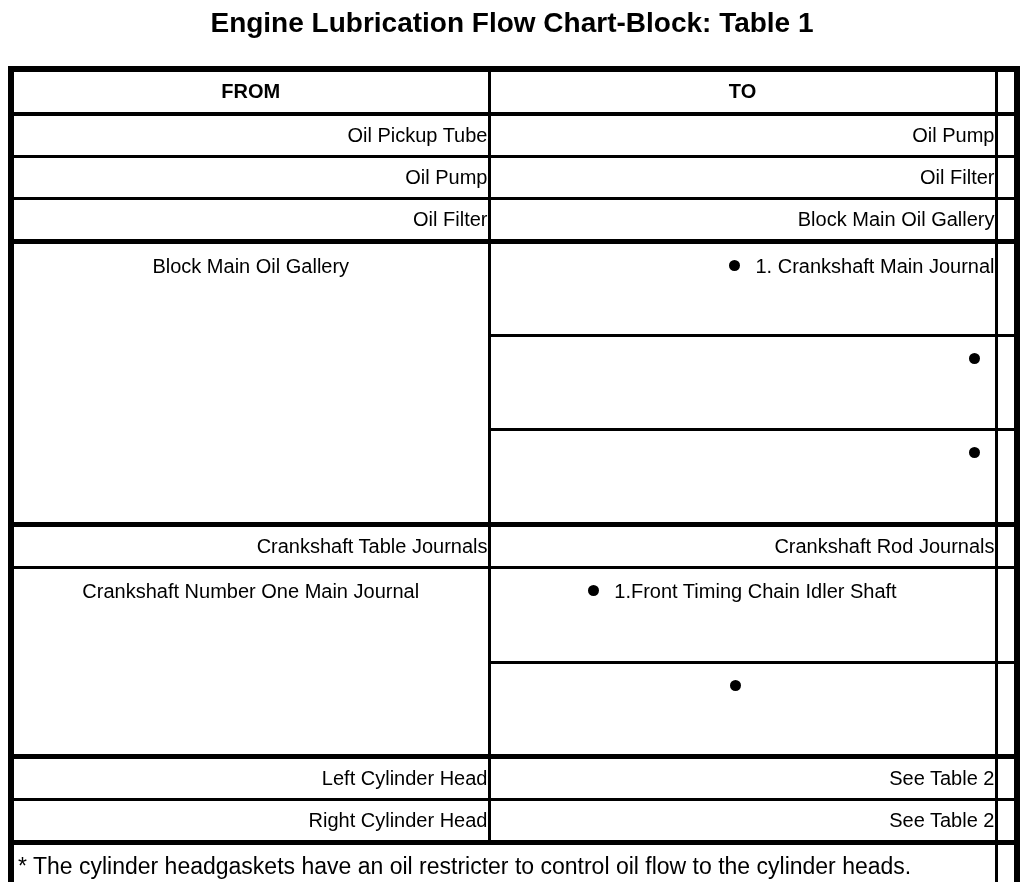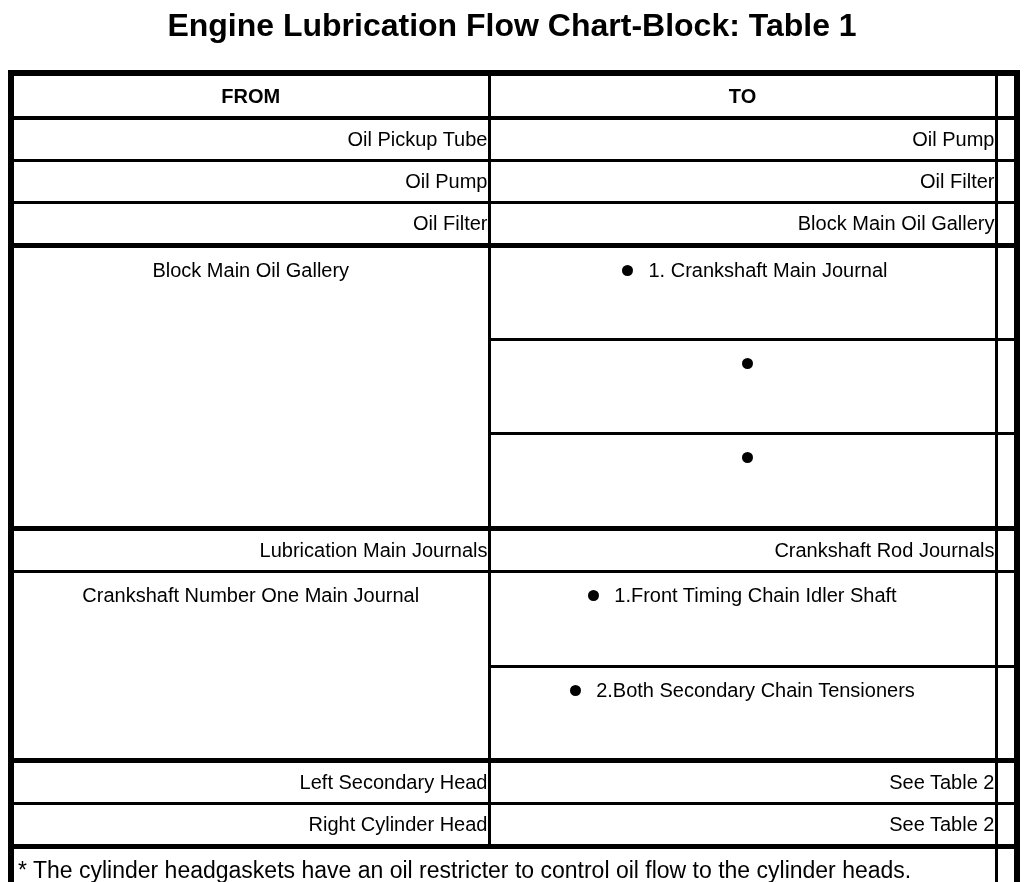--- a/index.html
+++ b/index.html
@@ -16,7 +16,7 @@
   }
   .page-title {
     margin: 6px 0 0 0;
-    font-size: 32px;
+    font-size: 28px;
     font-weight: bold;
     text-align: center;
     letter-spacing: 0px;

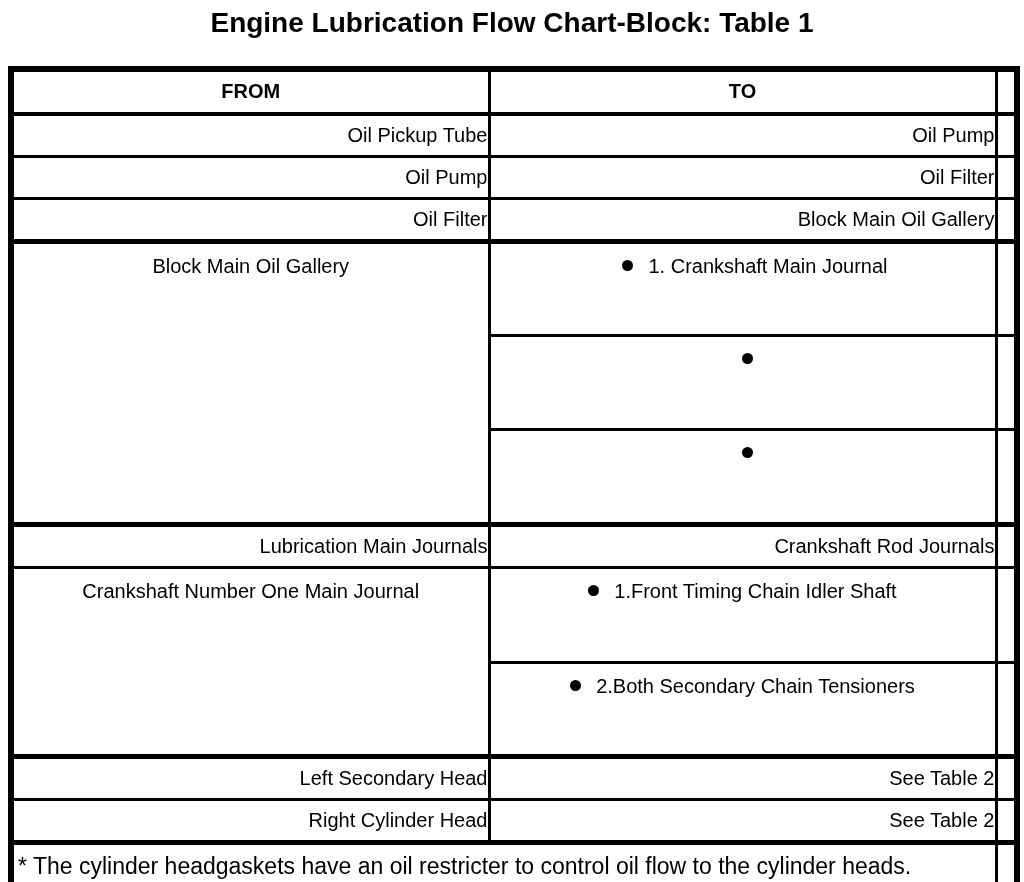--- a/index.html
+++ b/index.html
@@ -72,7 +72,7 @@
     height: 95px;
   }
   td.bullet-left {
-    text-align: center;
+    text-align: right;
     padding-left: 25px;
   }
   td.bullet-center {

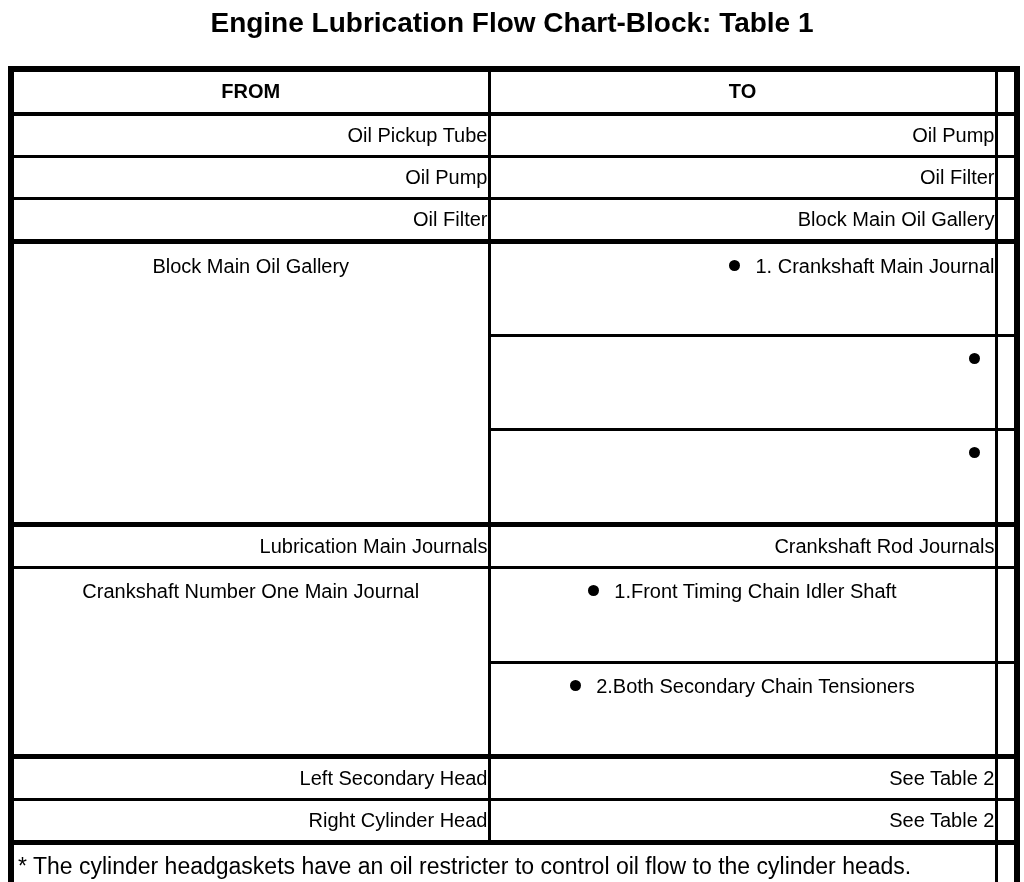--- a/index.html
+++ b/index.html
@@ -160,7 +160,7 @@
     </tr>
 
     <tr class="simple-row thick-top">
-      <td class="from-cell">Lubrication Main Journals</td>
+      <td class="from-cell">Crankshaft Table Journals</td>
       <td class="to-cell">Crankshaft Rod Journals</td>
       <td class="end-cell"></td>
     </tr>

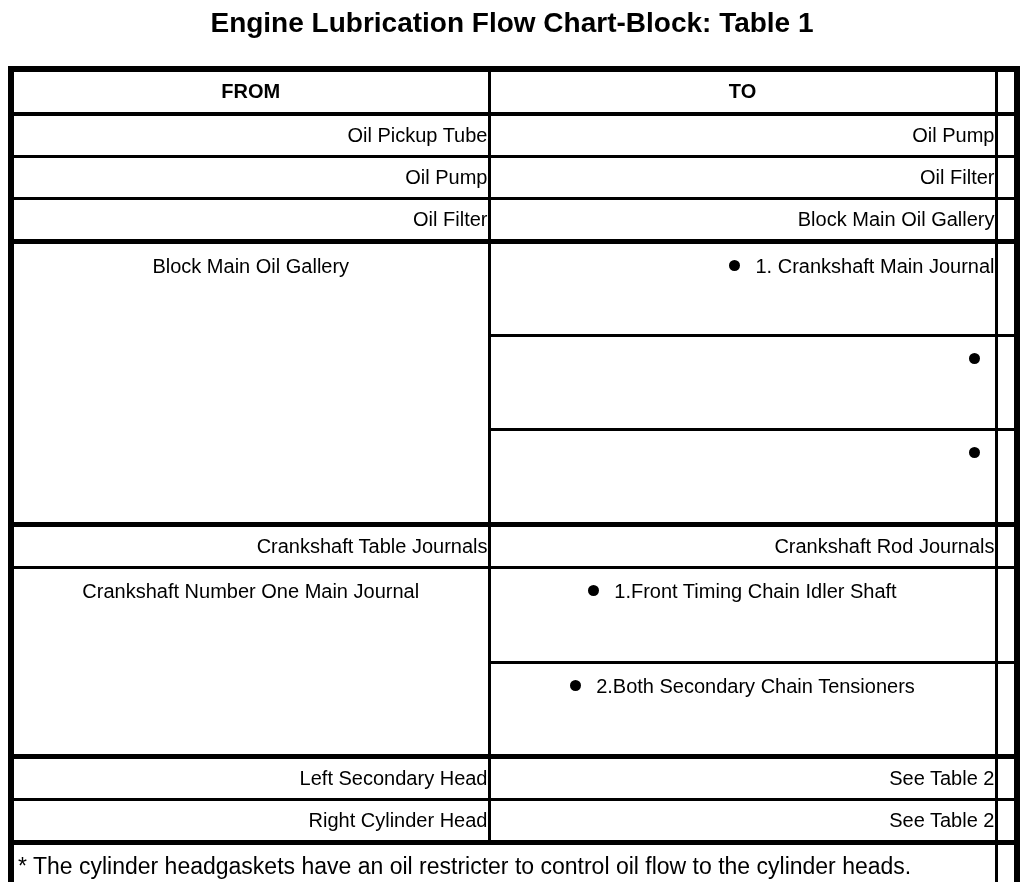--- a/index.html
+++ b/index.html
@@ -174,7 +174,7 @@
     </tr>
     <tr class="sub-row">
       <td class="to-cell bullet-center">
-        <span class="bullet"></span><span>2.Both Secondary Chain Tensioners</span>
+        <span class="bullet"></span>
       </td>
       <td class="end-cell"></td>
     </tr>

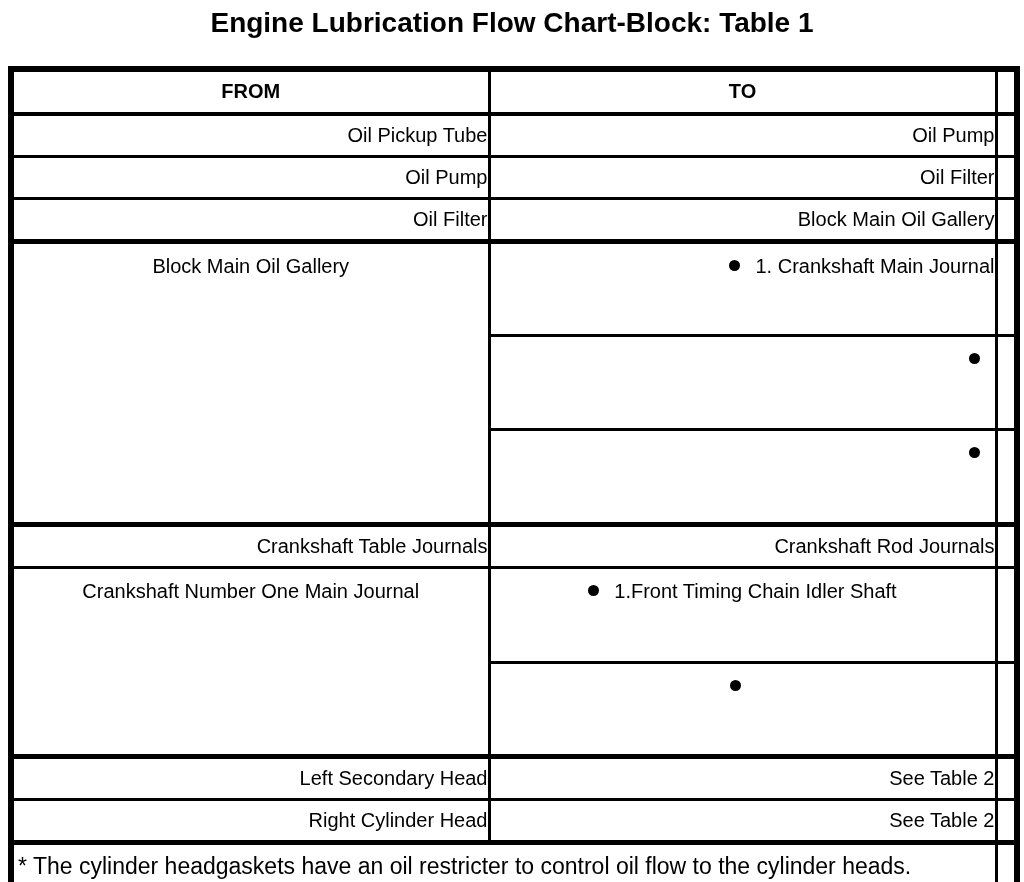--- a/index.html
+++ b/index.html
@@ -180,7 +180,7 @@
     </tr>
 
     <tr class="simple-row thick-top">
-      <td class="from-cell">Left Secondary Head</td>
+      <td class="from-cell">Left Cylinder Head</td>
       <td class="to-cell">See Table 2</td>
       <td class="end-cell"></td>
     </tr>

